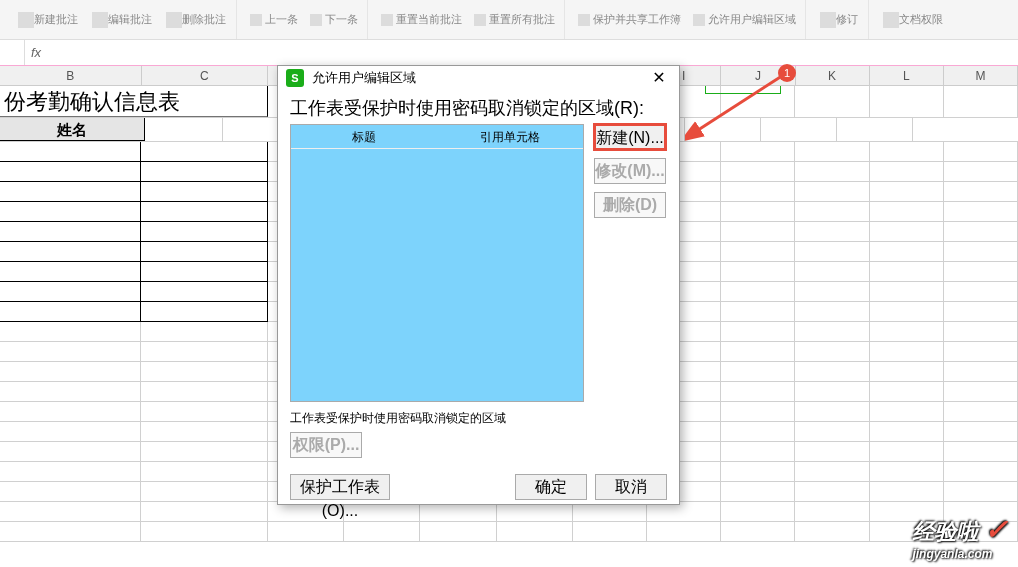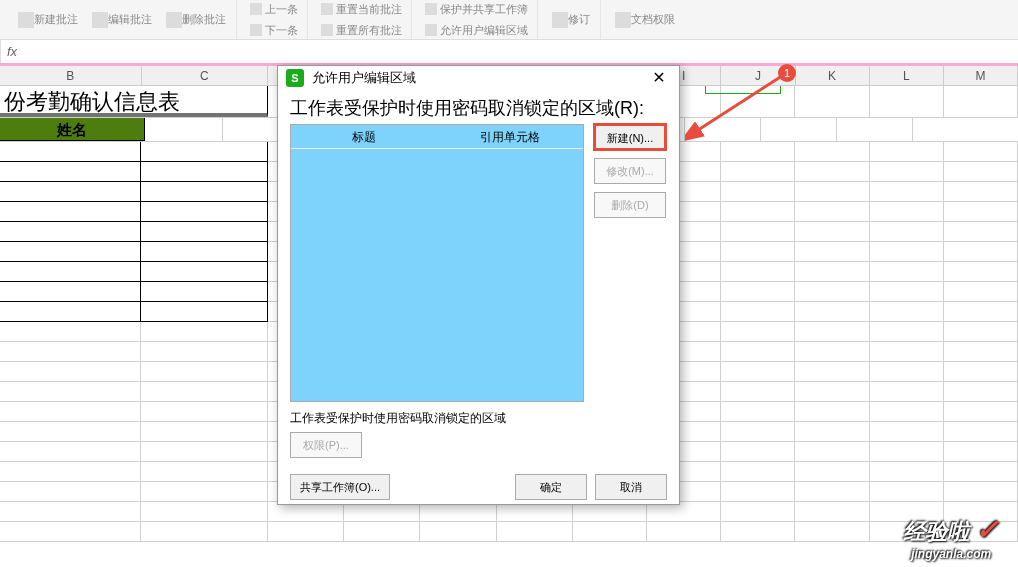--- a/index.html
+++ b/index.html
@@ -66,7 +66,7 @@
     }
     .ribbon-stack {
       display: flex;
-      flex-direction: column;
+      flex-direction: row;
       gap: 2px;
       justify-content: center;
     }

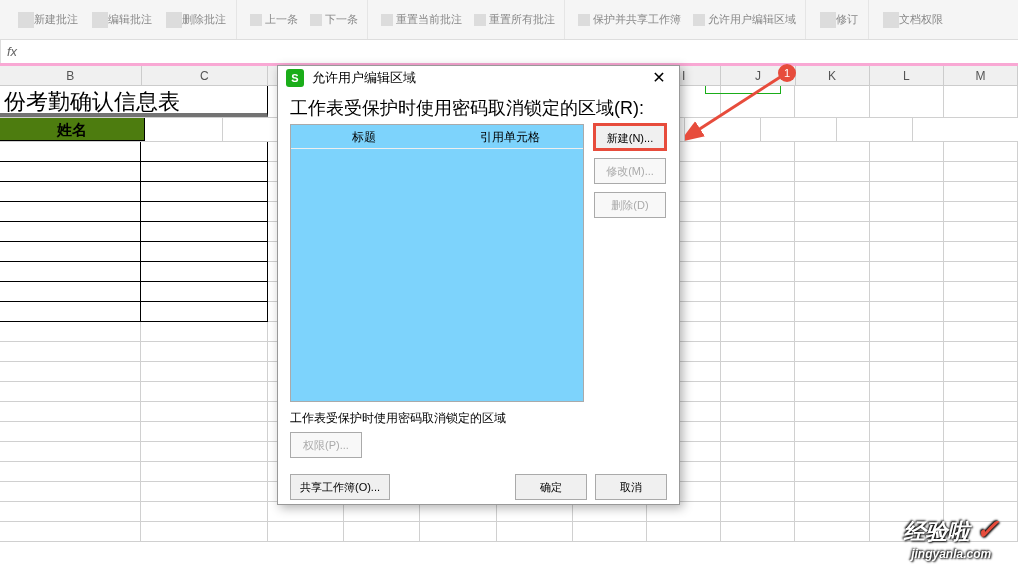--- a/index.html
+++ b/index.html
@@ -74,10 +74,10 @@
     
     .formula-bar {
       height: 26px;
-      border-bottom: 3px solid #f9a8d4;
+      border-bottom: 1px solid #f9a8d4;
       display: flex;
       align-items: center;
-      padding: 0 0;
+      padding: 0 24px;
       background: #fff;
       gap: 6px;
     }

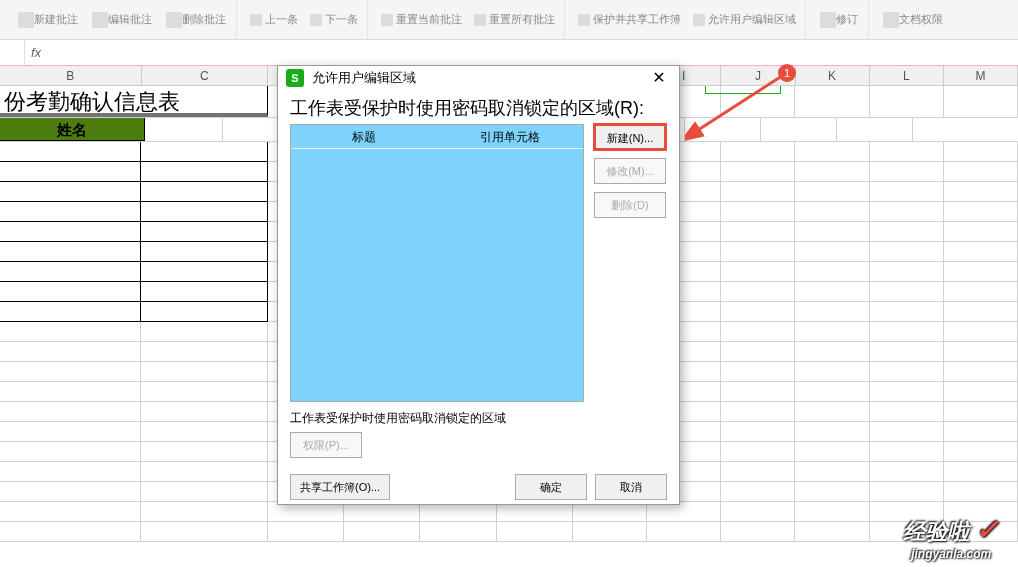--- a/index.html
+++ b/index.html
@@ -143,7 +143,7 @@
       font-family: SimSun, serif;
       line-height: 32px;
       border-right: 1px solid #000;
-      border-bottom: 4px solid #737373;
+      border-bottom: 1px solid #737373;
     }
     .header-row {
       height: 24px;

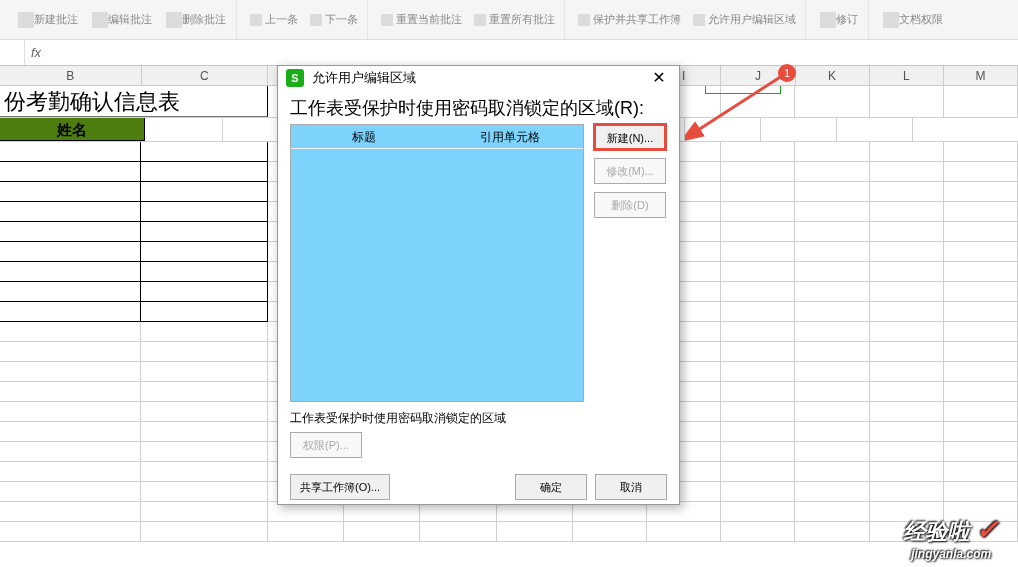--- a/index.html
+++ b/index.html
@@ -150,7 +150,7 @@
       font-weight: bold;
     }
     .header-cell {
-      background: #4d7c0f;
+      background: #e5e5e5;
       text-align: center;
       font-size: 15px;
       line-height: 24px;

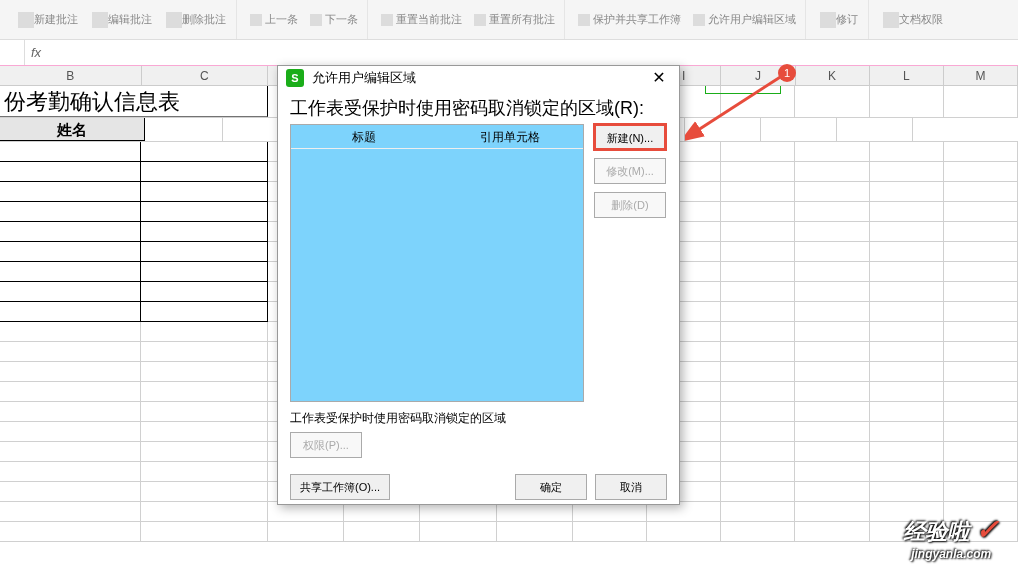--- a/index.html
+++ b/index.html
@@ -250,7 +250,7 @@
       height: 26px;
       border: 1px solid #aaa;
       background: #f0f0f0;
-      font-size: 11px;
+      font-size: 16px;
       cursor: pointer;
       text-align: center;
       line-height: 24px;

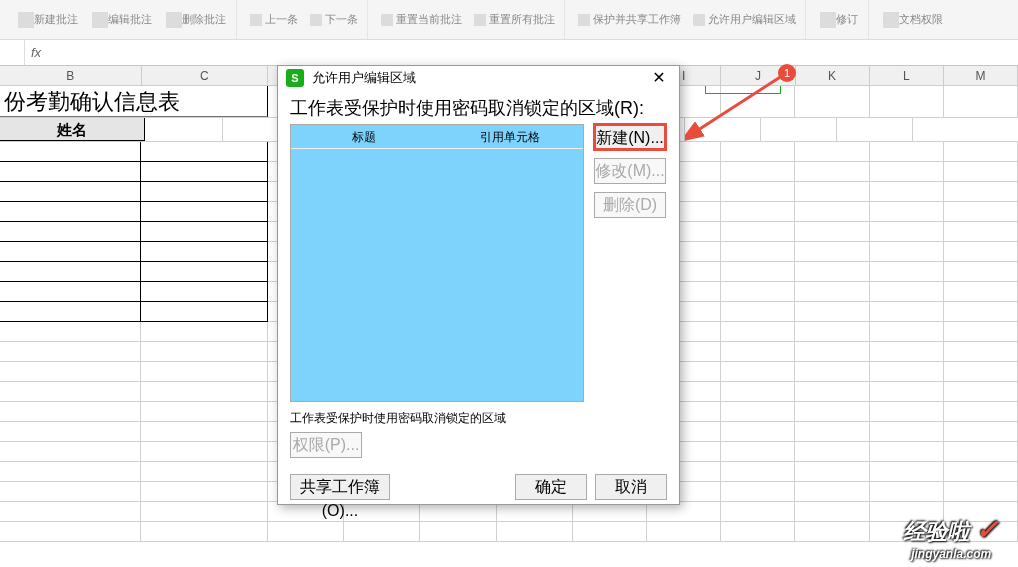--- a/index.html
+++ b/index.html
@@ -259,6 +259,7 @@
       color: #aaa;
       background: #f8f8f8;
       cursor: default;
+      font-weight: bold;
     }
     .btn.highlight {
       border: 2px solid #e74c3c;

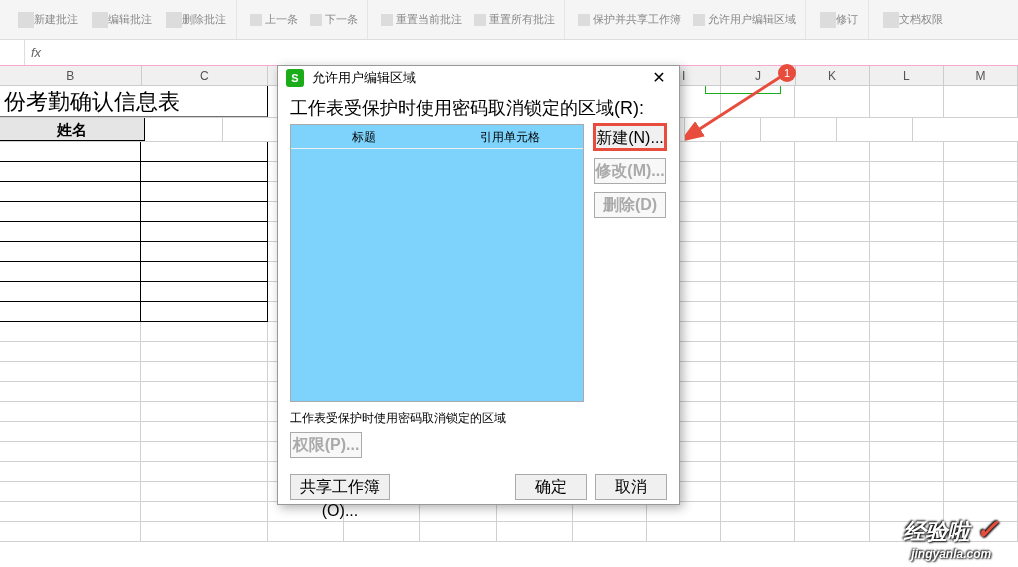--- a/index.html
+++ b/index.html
@@ -762,7 +762,7 @@
     </div>
   </div>
   <div class="dialog-footer">
-    <button class="btn" style="width:100px">共享工作簿(O)...</button>
+    <button class="btn" style="width:100px">保护工作表(O)...</button>
     <div class="spacer"></div>
     <button class="btn">确定</button>
     <button class="btn">取消</button>

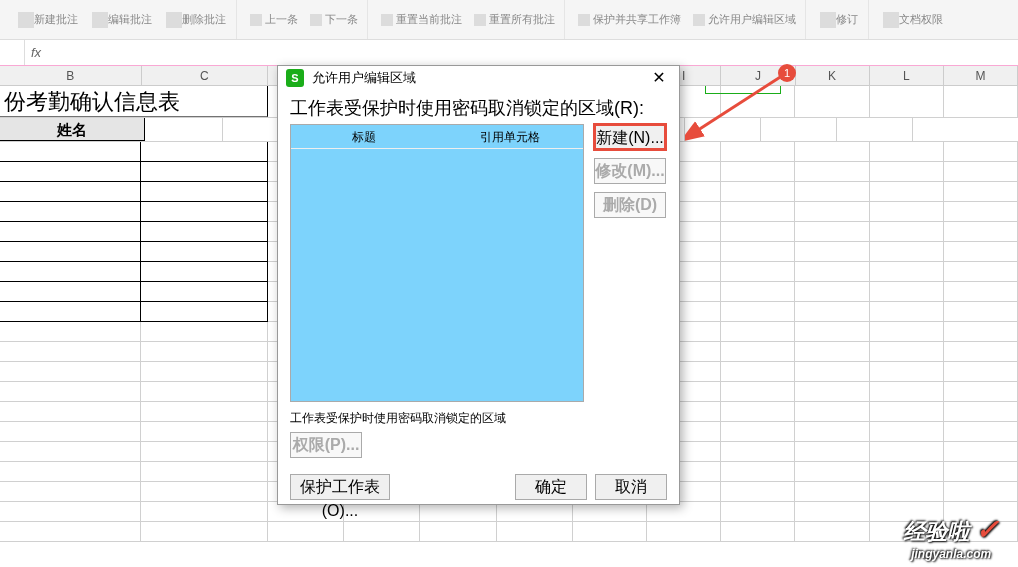--- a/index.html
+++ b/index.html
@@ -304,13 +304,13 @@
     
     .watermark {
       position: absolute;
-      right: 19px;
+      right: 10px;
       bottom: 6px;
       font-weight: bold;
       font-style: italic;
       color: #fff;
       text-shadow: 1px 1px 2px #000, -1px -1px 2px #000;
-      text-align: center;
+      text-align: left;
     }
     .watermark .wm1 { font-size: 22px; }
     .watermark .wm2 { font-size: 12px; }

